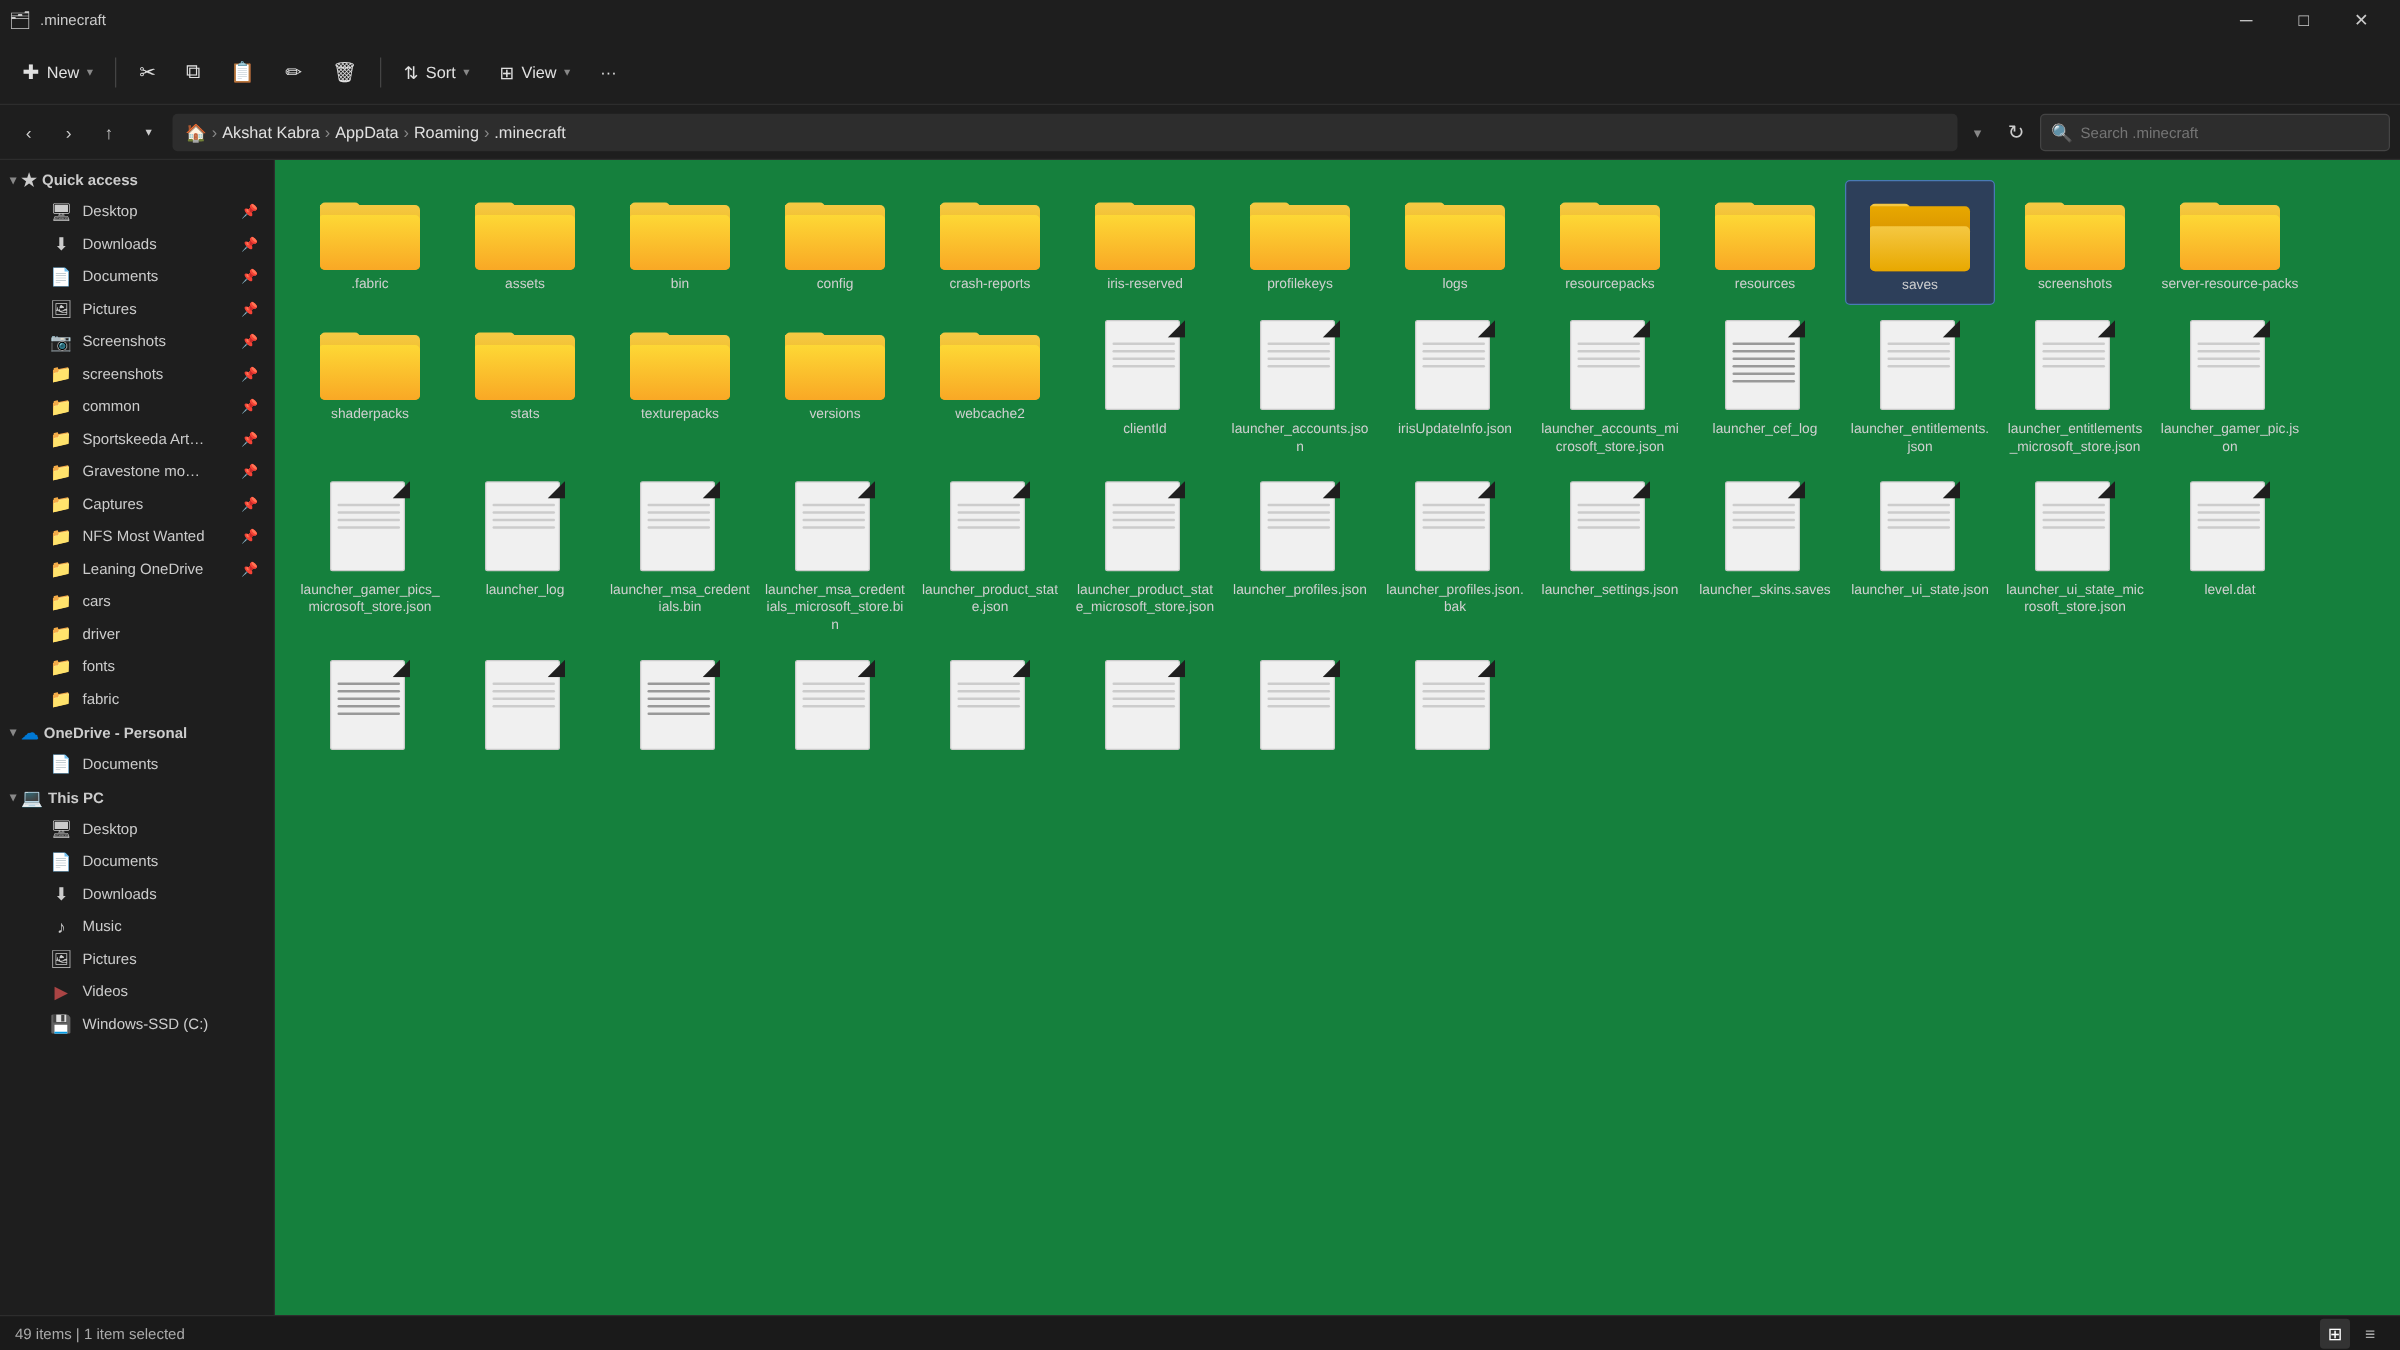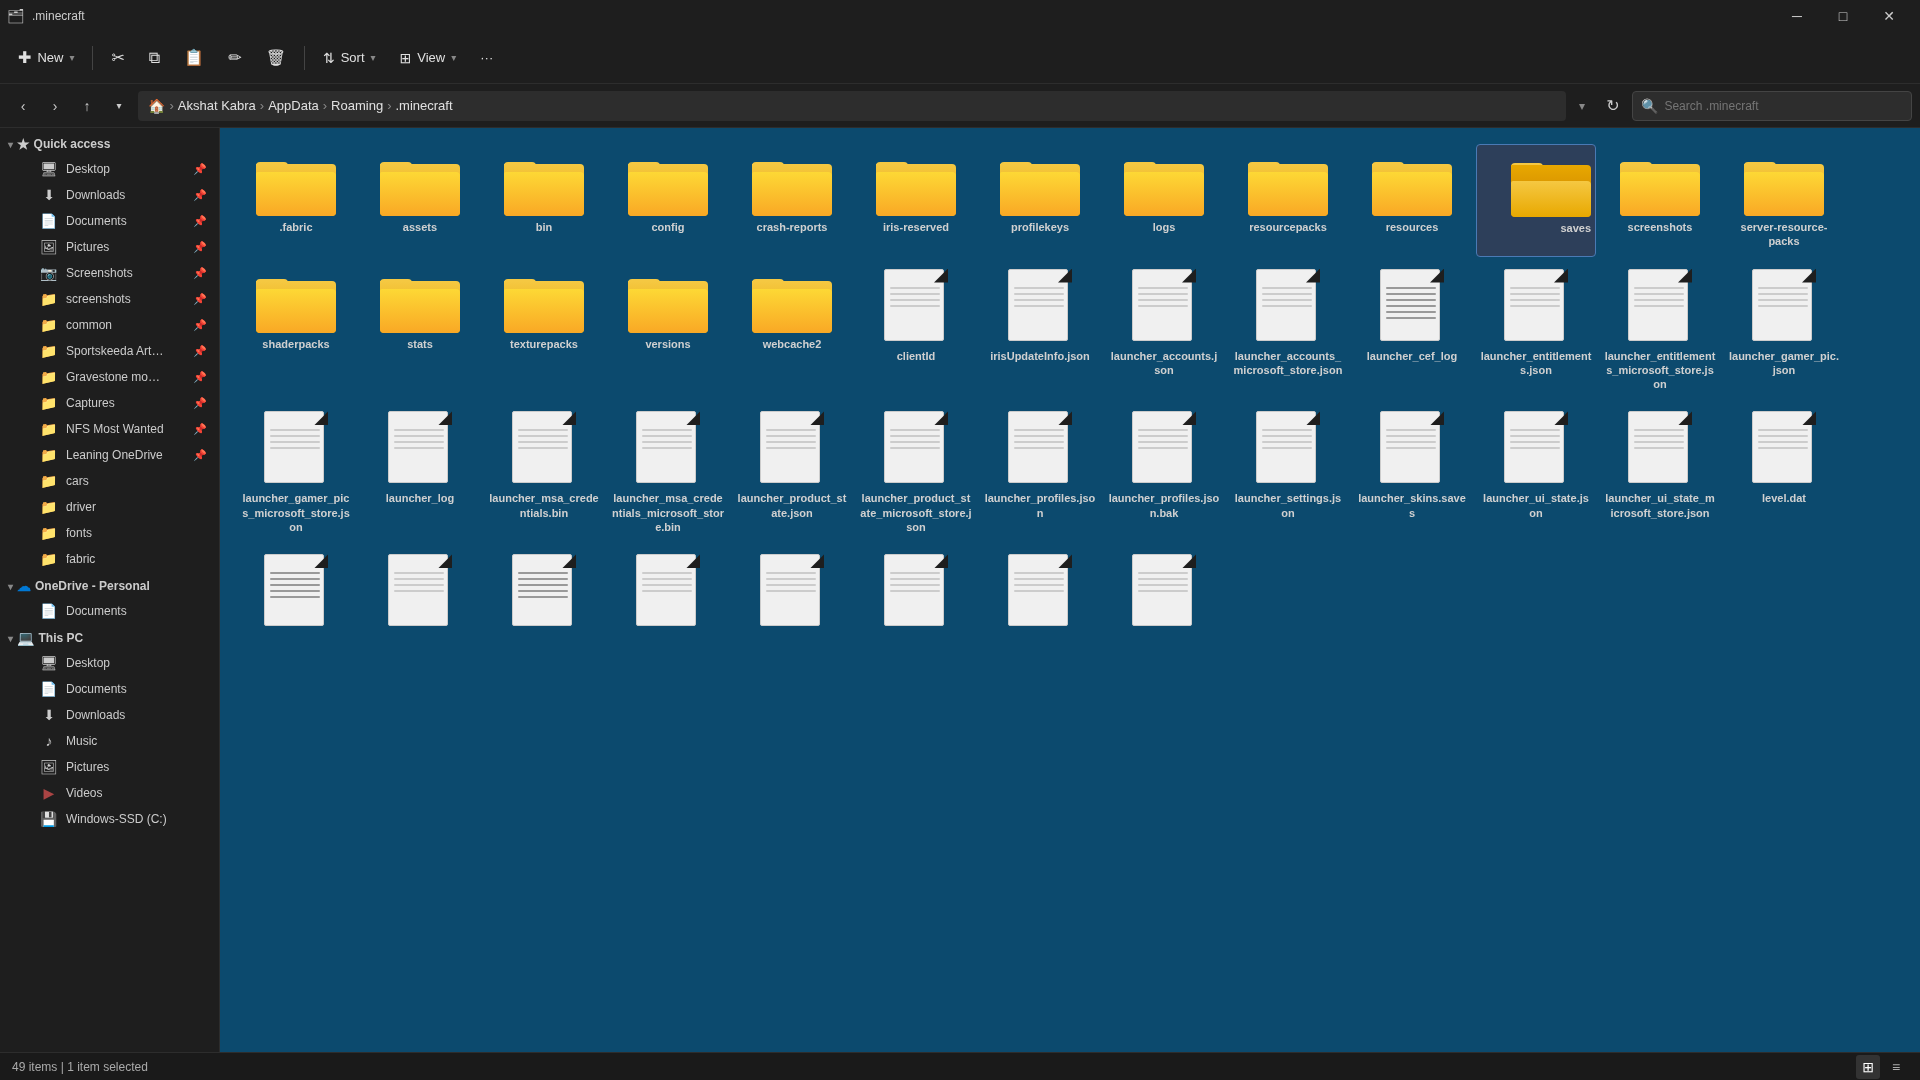--- a/index.html
+++ b/index.html
@@ -230,8 +230,7 @@
       flex: 1;
       overflow-y: auto;
       padding: 16px;
-      background: #0c4a6e;
-      font-weight: bold;
+      background: #15803d;
     }
     .file-area::-webkit-scrollbar { width: 8px; }
     .file-area::-webkit-scrollbar-thumb { background: #444; border-radius: 4px; }

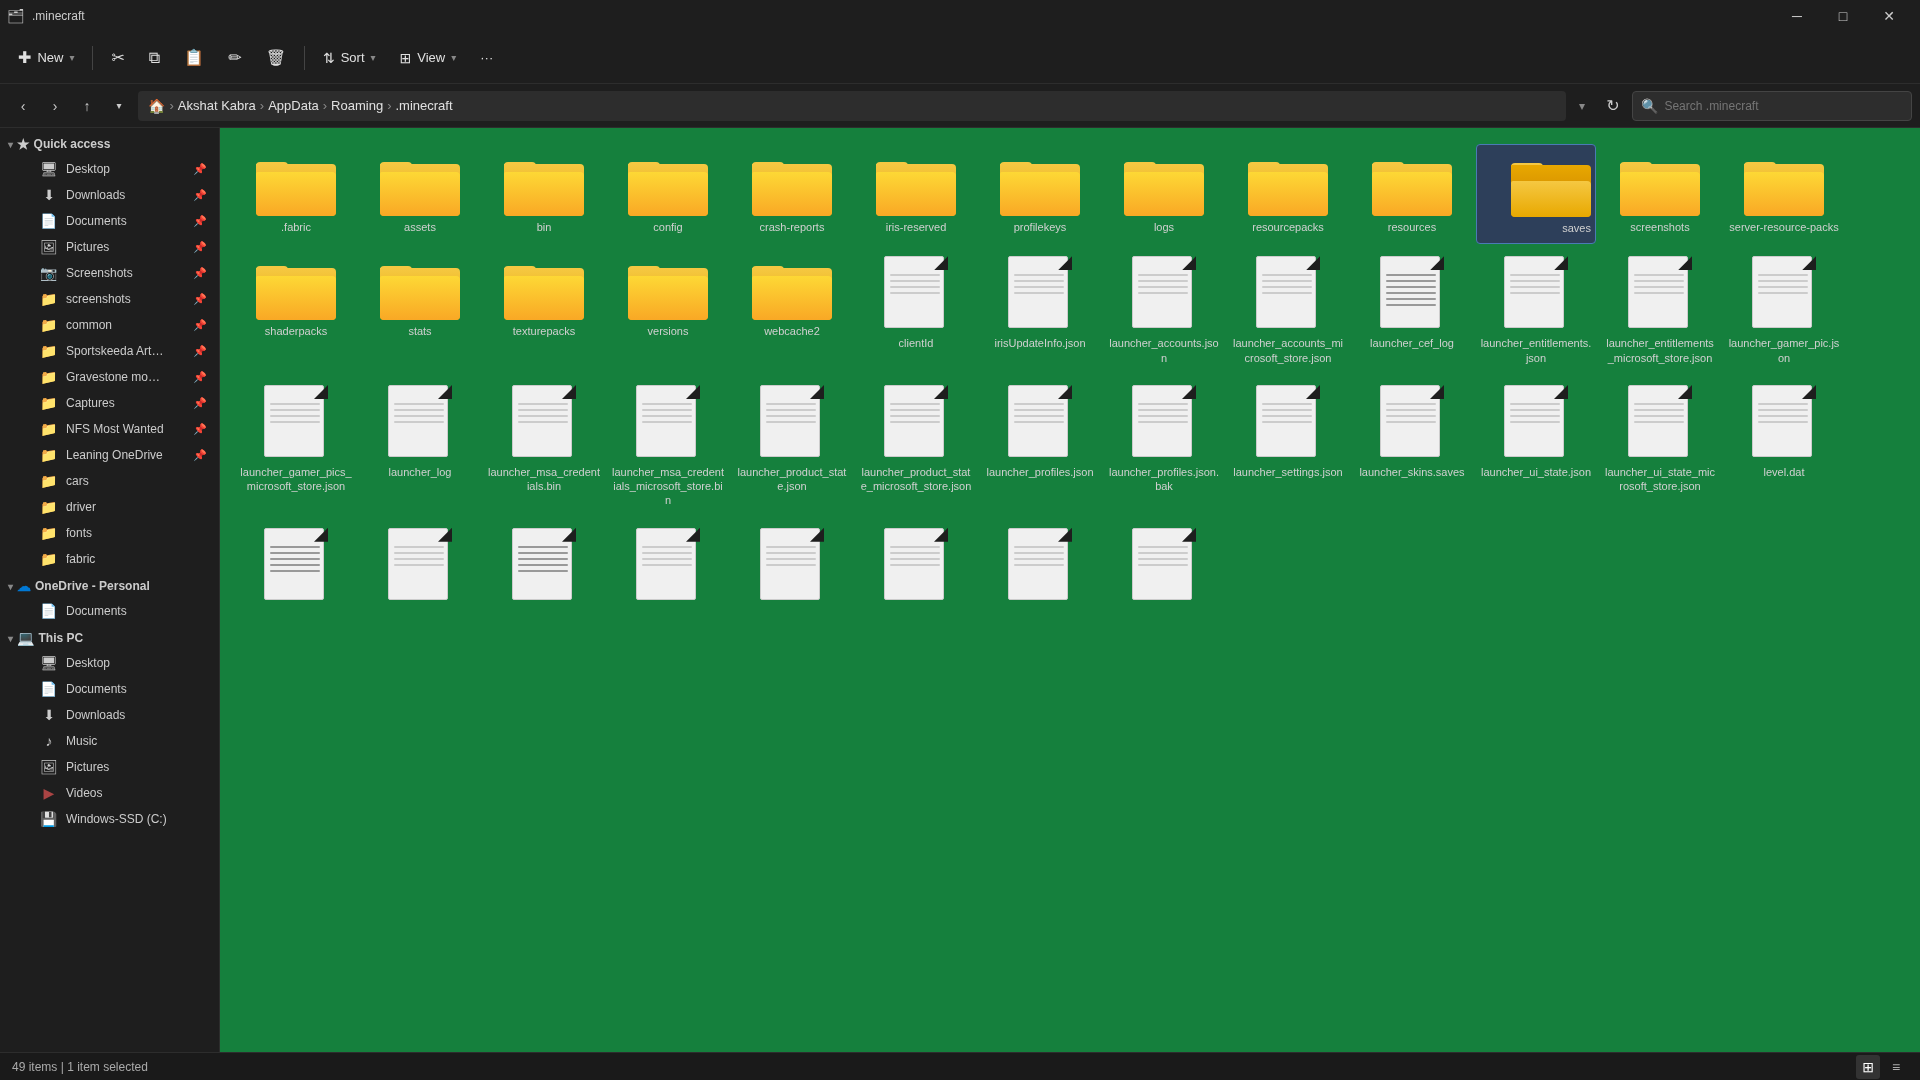--- a/index.html
+++ b/index.html
@@ -251,7 +251,7 @@
       cursor: pointer;
       text-align: center;
     }
-    .file-item.selected { background: #2d3f5a; border: 1px solid #4a7ab5; align-items: flex-end; }
+    .file-item.selected { background: #2d3f5a; border: 1px solid #4a7ab5; }
 
     
     .folder-icon {

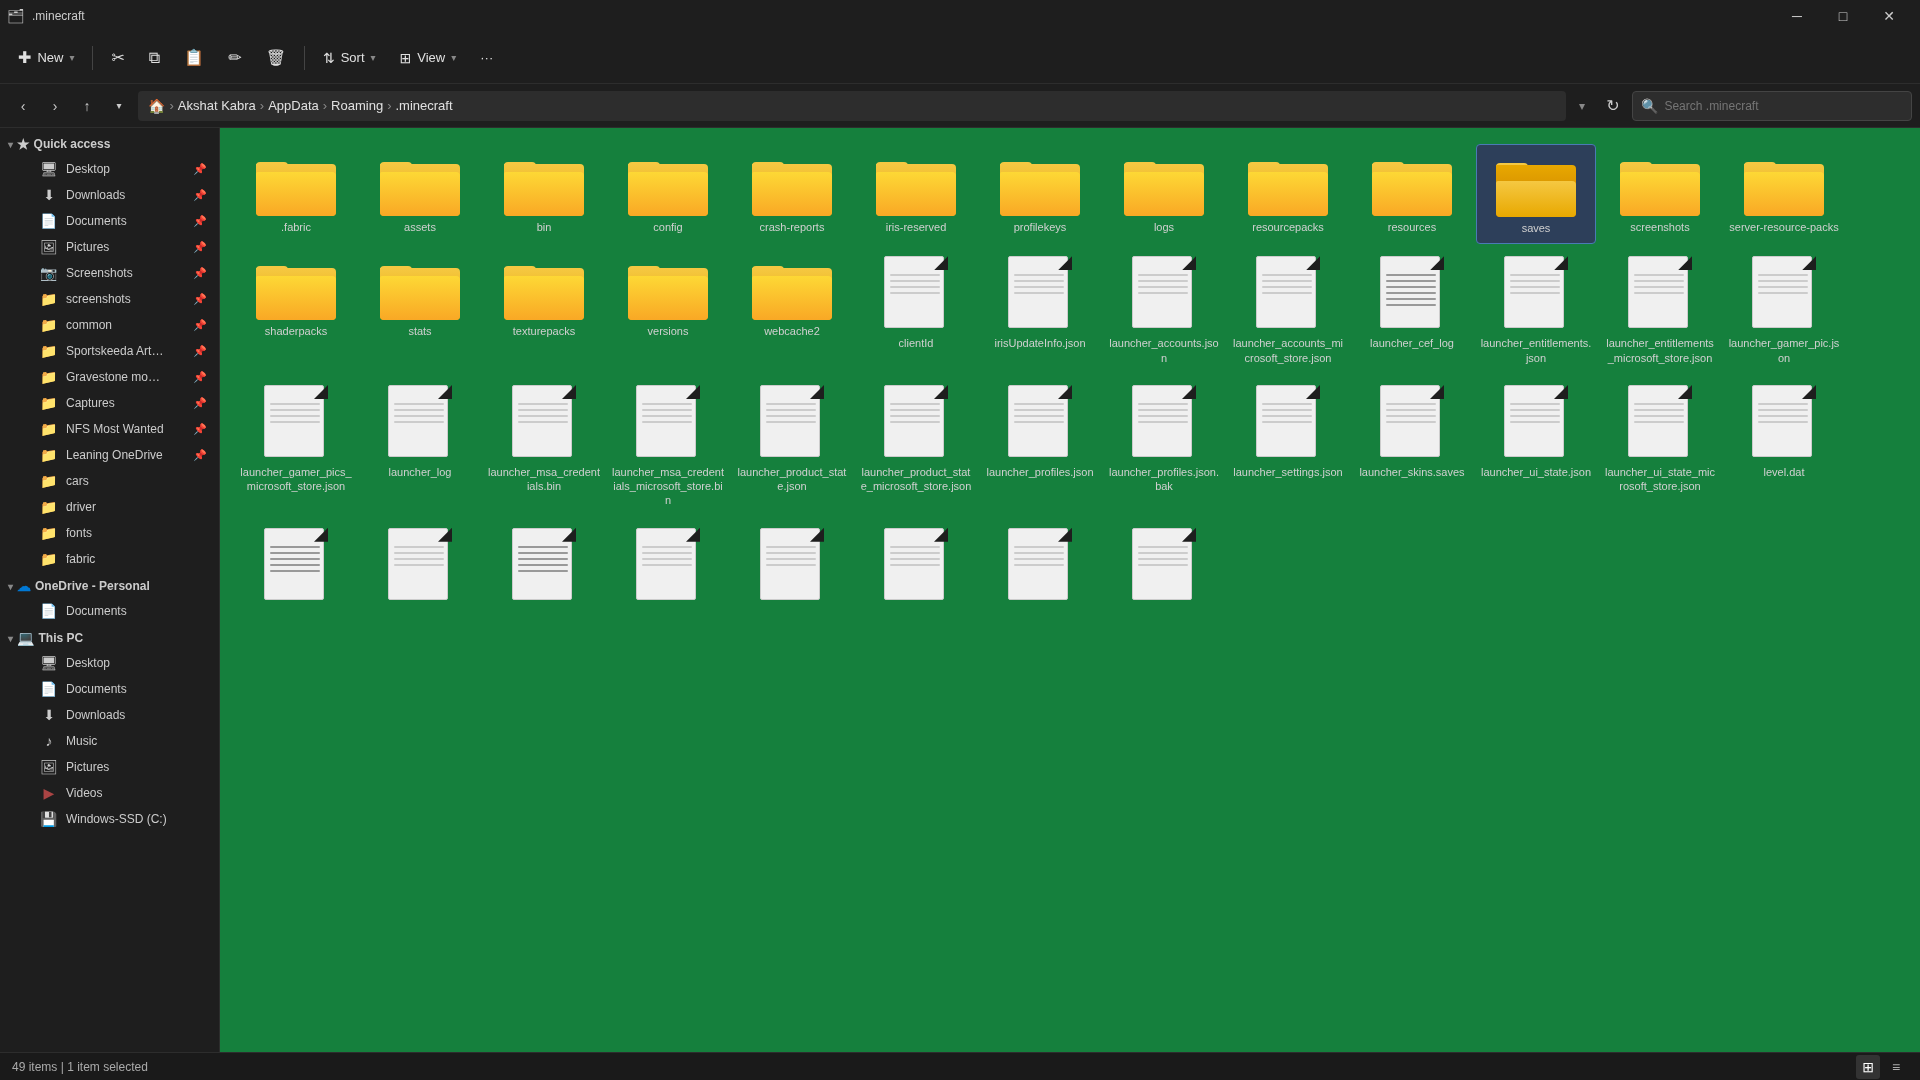--- a/index.html
+++ b/index.html
@@ -794,21 +794,21 @@
               <div class="doc-line"></div>
           </div>
         </div>
+        <span class="file-label">launcher_accounts.json</span>
+      </div>
+
+      <div class="file-item">
+        <div class="file-doc-icon">
+          <div class="doc-body"></div>
+          <div class="doc-fold"></div>
+          <div class="doc-lines">
+            <div class="doc-line"></div>
+              <div class="doc-line"></div>
+              <div class="doc-line"></div>
+              <div class="doc-line"></div>
+          </div>
+        </div>
         <span class="file-label">irisUpdateInfo.json</span>
-      </div>
-
-      <div class="file-item">
-        <div class="file-doc-icon">
-          <div class="doc-body"></div>
-          <div class="doc-fold"></div>
-          <div class="doc-lines">
-            <div class="doc-line"></div>
-              <div class="doc-line"></div>
-              <div class="doc-line"></div>
-              <div class="doc-line"></div>
-          </div>
-        </div>
-        <span class="file-label">launcher_accounts.json</span>
       </div>
 
       <div class="file-item">

